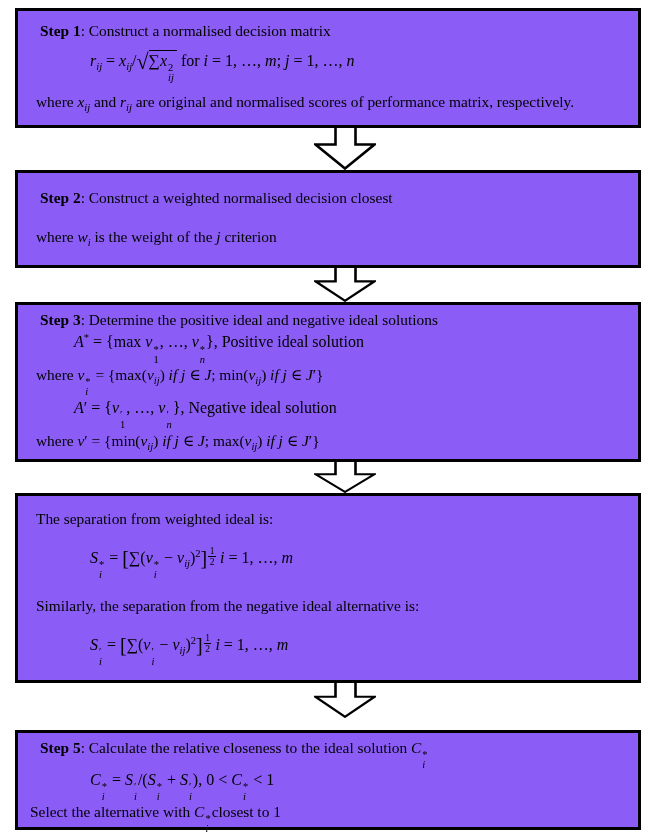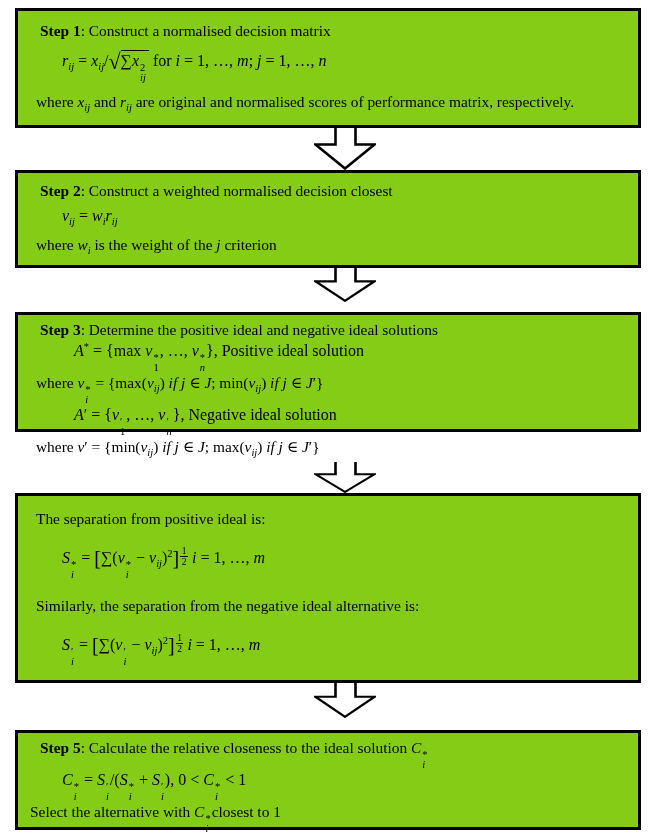--- a/index.html
+++ b/index.html
@@ -12,7 +12,7 @@
   .page { position:relative; width:653px; height:839px; background:#ffffff; overflow:hidden; }
   .box {
     position:absolute; left:15px; width:626px;
-    border:3px solid #000000; background:#84cc16;
+    border:3px solid #000000; background:#8b5cf6;
     display:flex; flex-direction:column; justify-content:space-around;
     padding:5px 12px;
   }

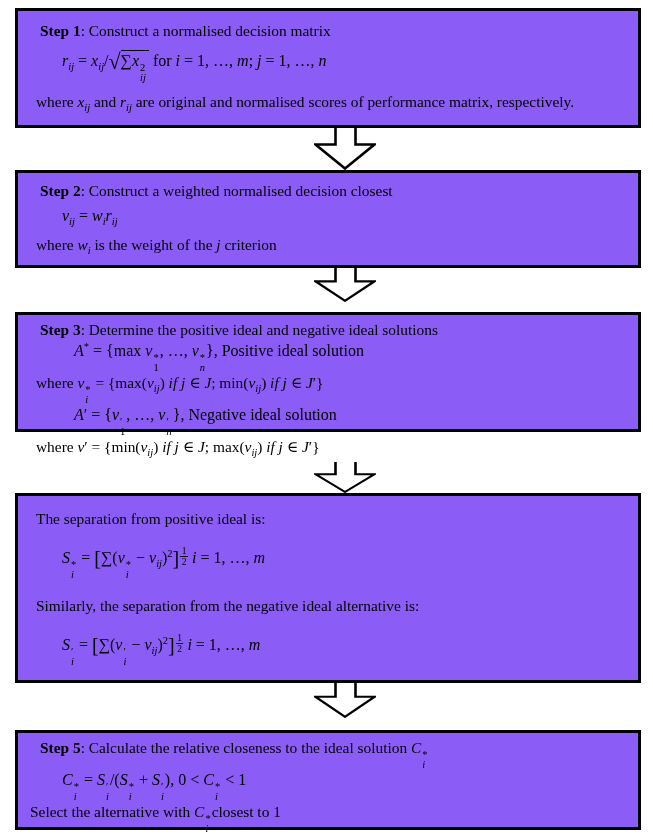--- a/index.html
+++ b/index.html
@@ -20,7 +20,7 @@
   .head { margin-left:10px; }
   .head b { font-weight:bold; }
   .t  { margin-left:6px; }
-  .f  { margin-left:32px; font-size:16px; }
+  .f  { margin-left:60px; font-size:16px; }
   .f2 { margin-left:44px; font-size:16px; }
   .c  { text-align:left; margin-left:0; }
   sub { font-size:10.5px; }

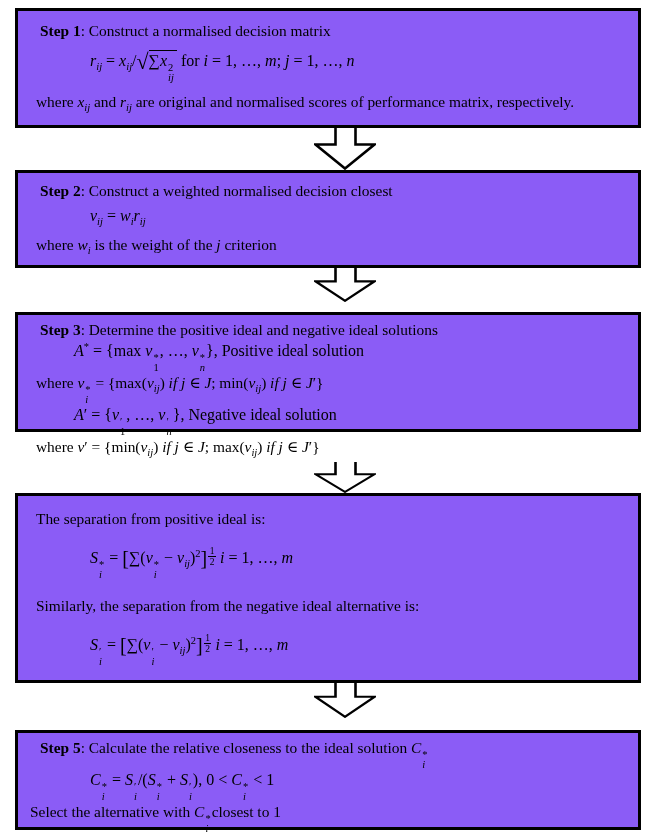--- a/index.html
+++ b/index.html
@@ -59,7 +59,6 @@
 
   <section class="box" style="top:170px;height:98px">
     <div class="line head"><b>Step 2</b><span>: Construct a weighted normalised decision closest</span></div>
-    <div class="line f"><i>v</i><sub><i>ij</i></sub> = <i>w</i><sub><i>i</i></sub><i>r</i><sub><i>ij</i></sub></div>
     <div class="line t">where <i>w</i><sub><i>i</i></sub> is the weight of the <i>j</i> criterion</div>
   </section>
 

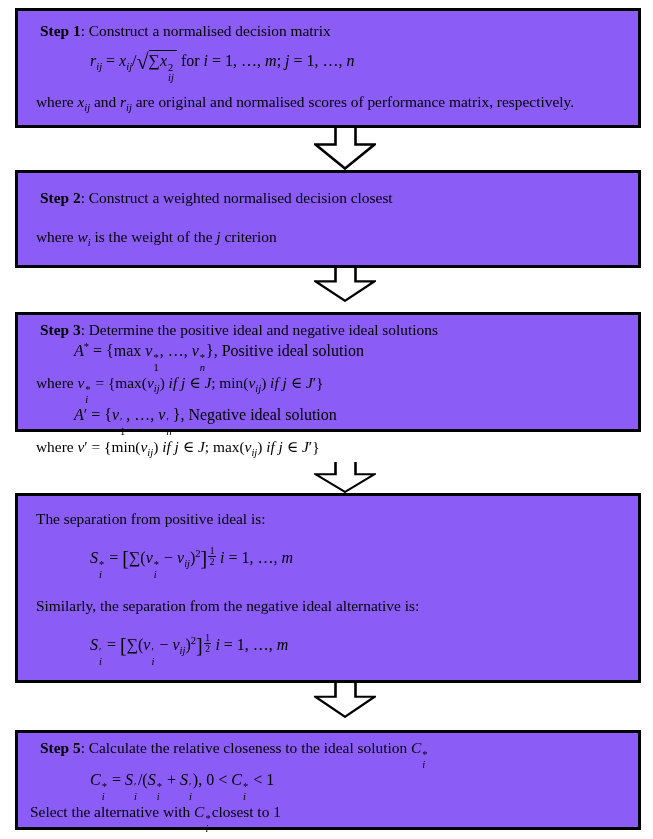--- a/index.html
+++ b/index.html
@@ -66,7 +66,7 @@
       <path d="M21.5 0 V16.5 H1.5 L31 40.5 L60.5 16.5 H41.5 V0" fill="#ffffff" stroke="#000000" stroke-width="2.6"></path>
     </svg>
 
-  <section class="box" style="top:312px;height:120px">
+  <section class="box" style="top:302px;height:160px">
     <div class="line head"><b>Step 3</b><span>: Determine the positive ideal and negative ideal solutions</span></div>
     <div class="line f2"><i>A</i><sup>*</sup> = {max <i>v</i><span class="ss">
           <span>*</span>

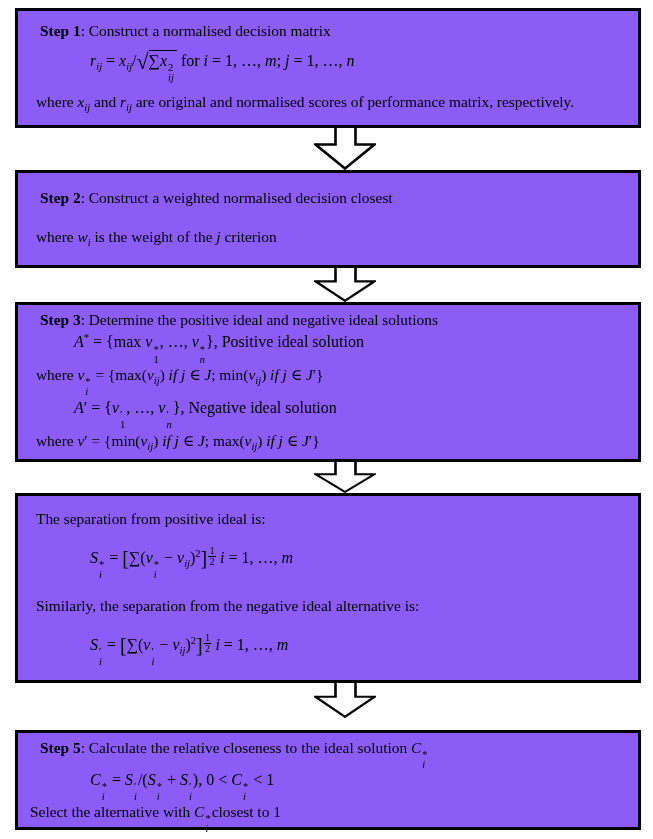--- a/index.html
+++ b/index.html
@@ -94,7 +94,7 @@
     </svg>
 
   <section class="box" style="top:493px;height:190px">
-    <div class="line t">The separation from positive ideal is:</div>
+    <div class="line t">The separation from weighted ideal is:</div>
     <div class="line f"><i>S</i><span class="ss">
           <span>*</span>
           <span><i>i</i></span>

